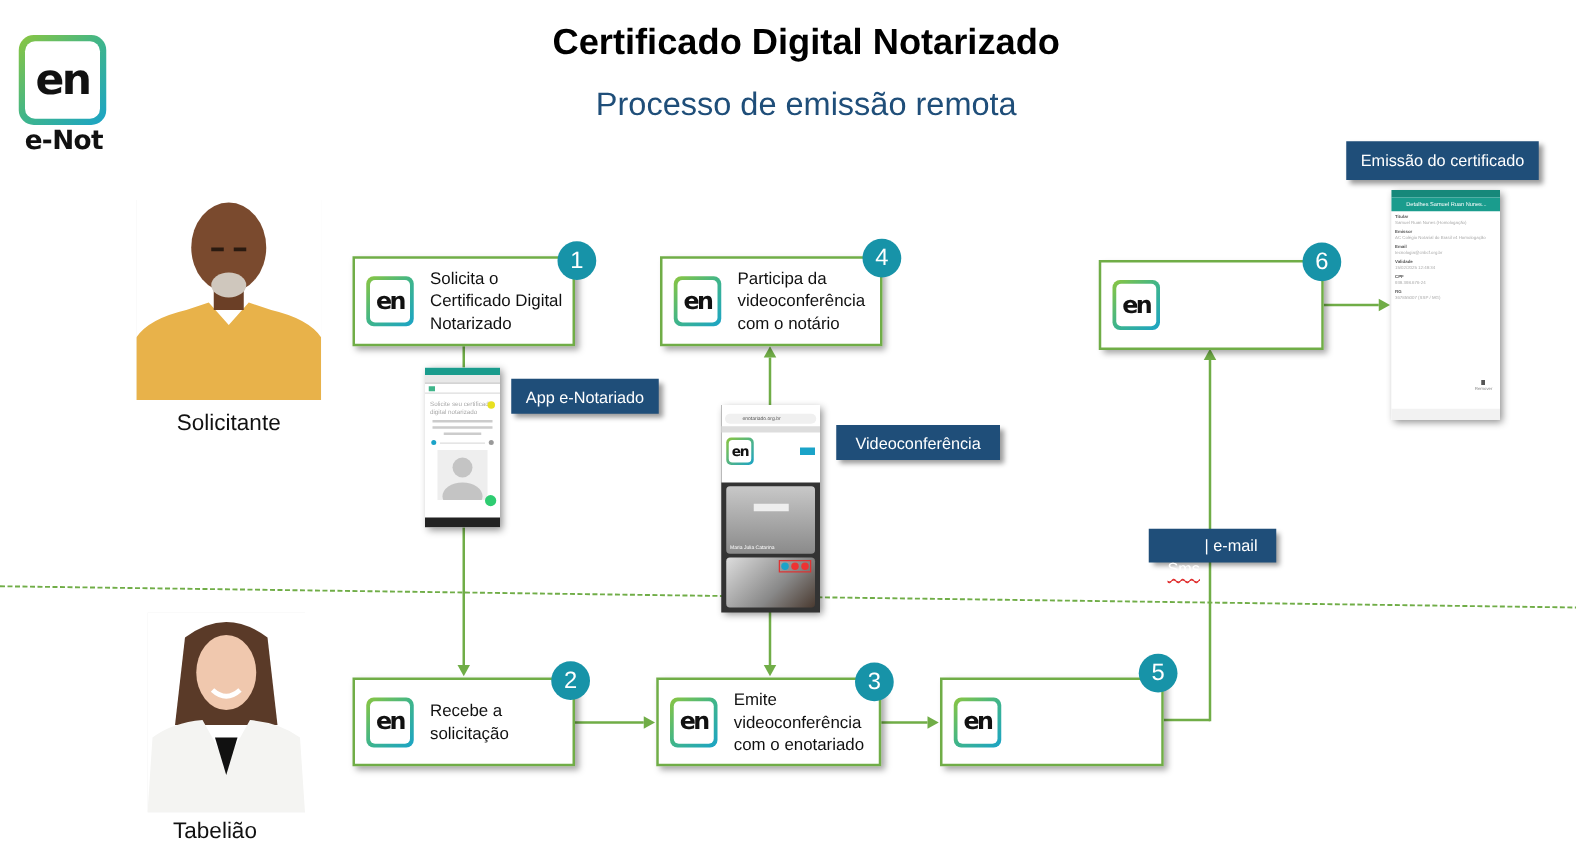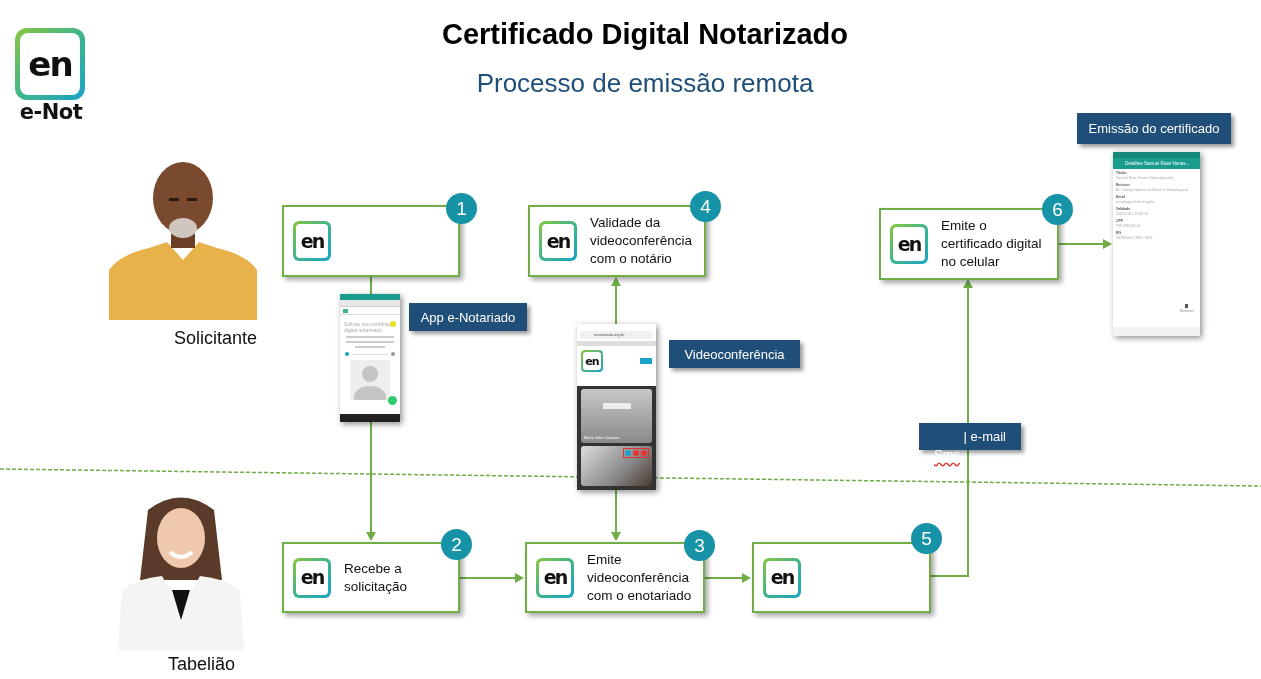--- a/index.html
+++ b/index.html
@@ -202,6 +202,11 @@
         <span class="en-text" style="font-size:19px;">en</span>
       </div>
     </div>
+  <div class="label">
+    <div>Solicita o</div>
+      <div>Certificado Digital</div>
+      <div>Notarizado</div>
+  </div>
 </div>
 <div class="abs badge" style="left:446px; top:193px;">1</div>
 

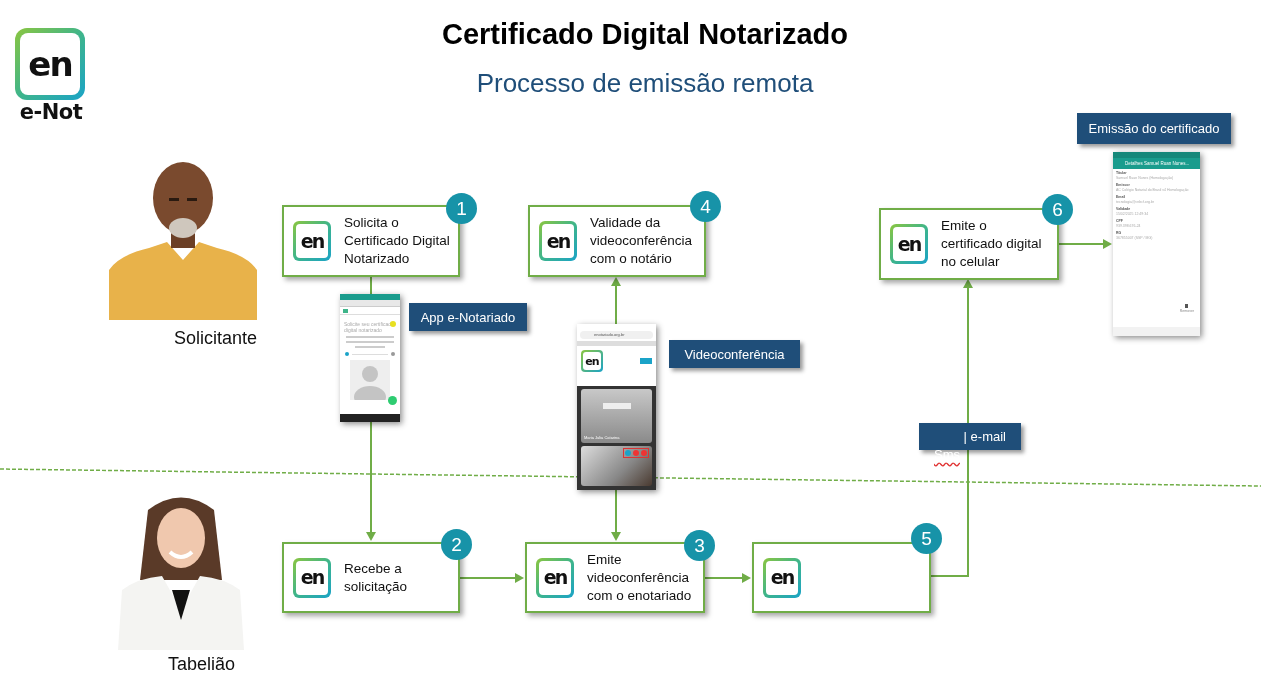--- a/index.html
+++ b/index.html
@@ -217,7 +217,7 @@
       </div>
     </div>
   <div class="label">
-    <div>Validade da</div>
+    <div>Participa da</div>
       <div>videoconferência</div>
       <div>com o notário</div>
   </div>

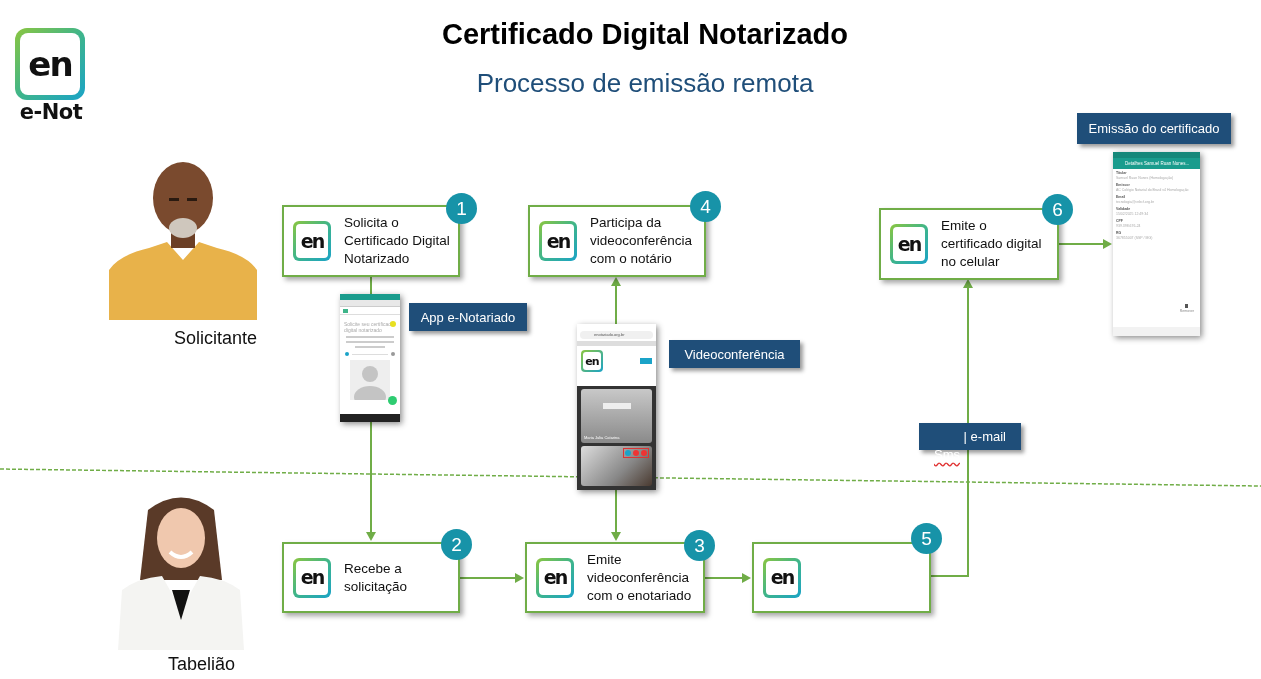--- a/index.html
+++ b/index.html
@@ -230,11 +230,6 @@
         <span class="en-text" style="font-size:19px;">en</span>
       </div>
     </div>
-  <div class="label">
-    <div>Emite o</div>
-      <div>certificado digital</div>
-      <div>no celular</div>
-  </div>
 </div>
 <div class="abs badge" style="left:1042px; top:194px;">6</div>
 

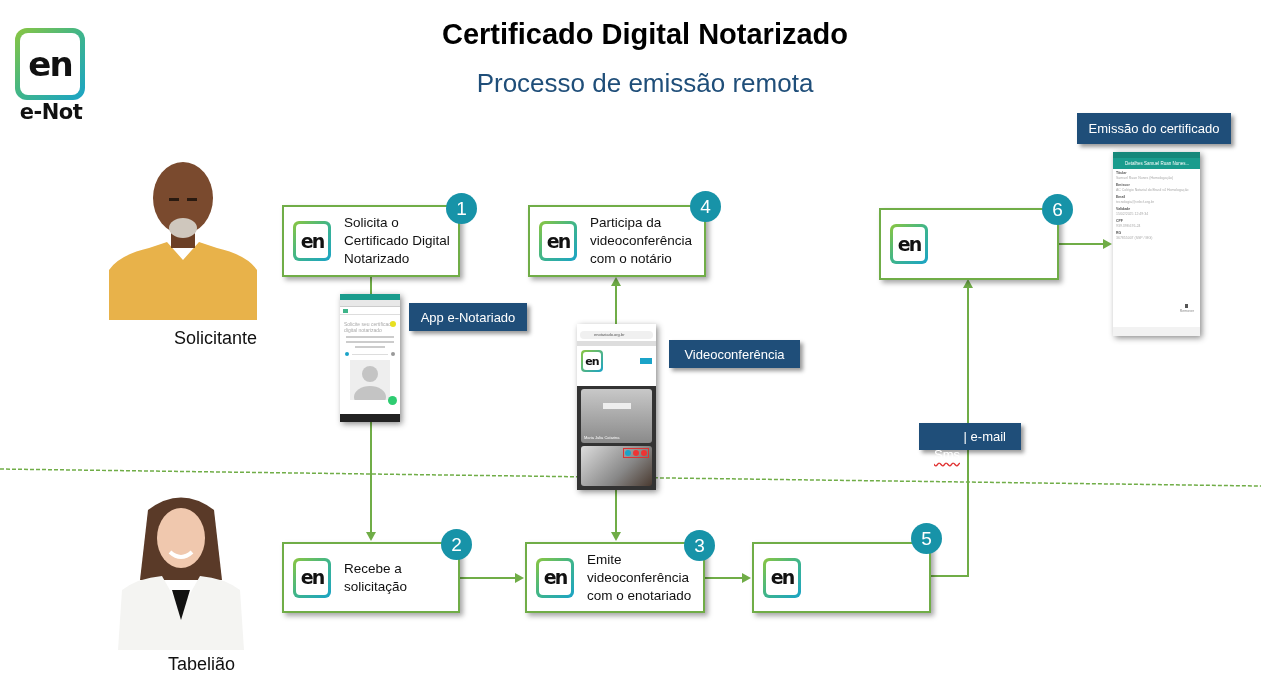--- a/index.html
+++ b/index.html
@@ -20,7 +20,7 @@
 
   
   .person { background: #f5f5f5; overflow: hidden; }
-  .person-label { font-size: 18px; text-align: right; }
+  .person-label { font-size: 18px; text-align: center; }
 
   
   .step { background: #fff; border: 2px solid #70ad47; box-shadow: 3px 3px 5px rgba(0,0,0,0.35); display: flex; align-items: center; }

